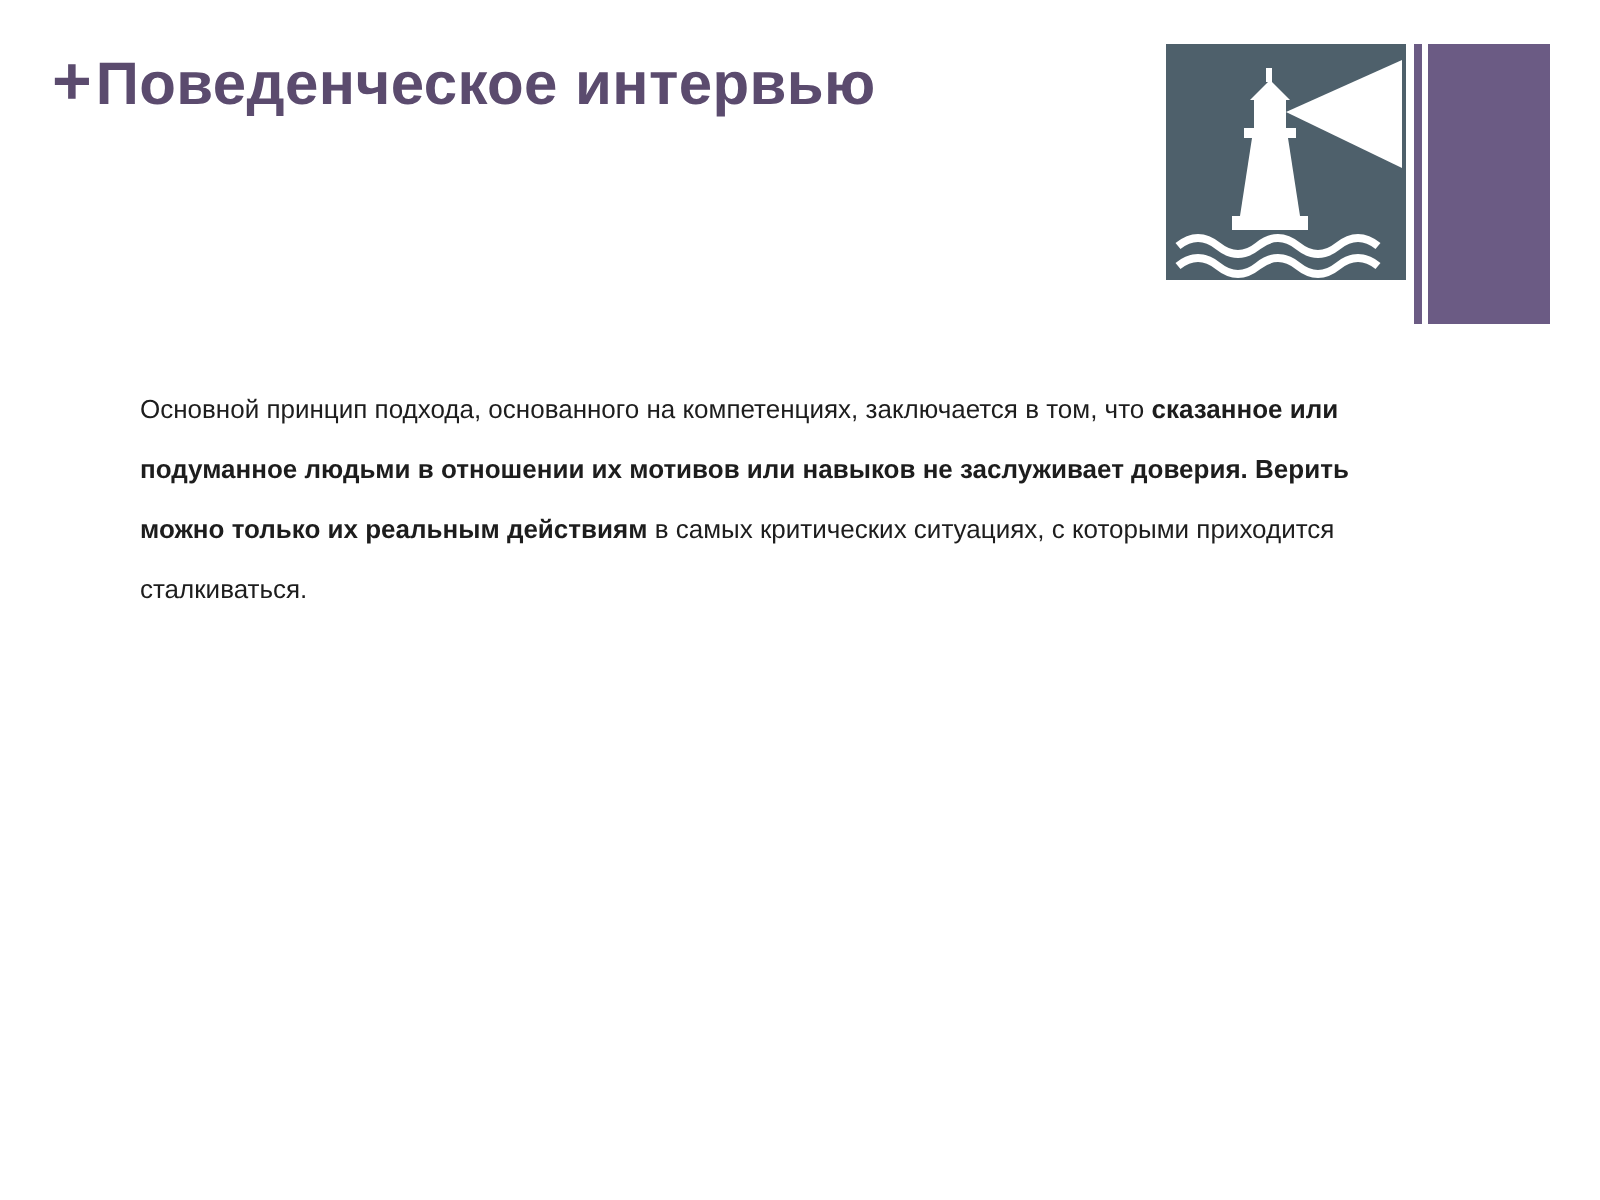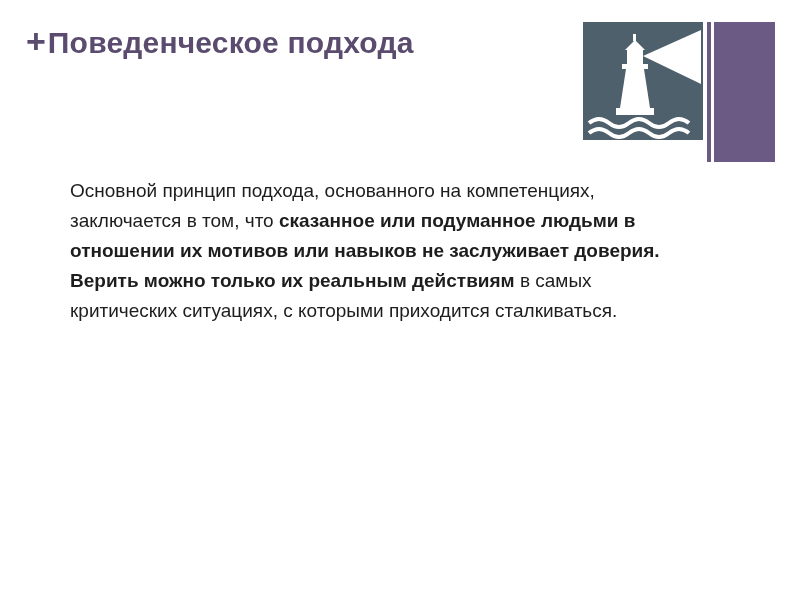--- a/index.html
+++ b/index.html
@@ -112,7 +112,7 @@
 
   <div class="title-row">
     <span class="title-plus">+</span>
-    <span class="title-text">Поведенческое подхода</span>
+    <span class="title-text">Поведенческое интервью</span>
   </div>
 
   <div class="graphic">

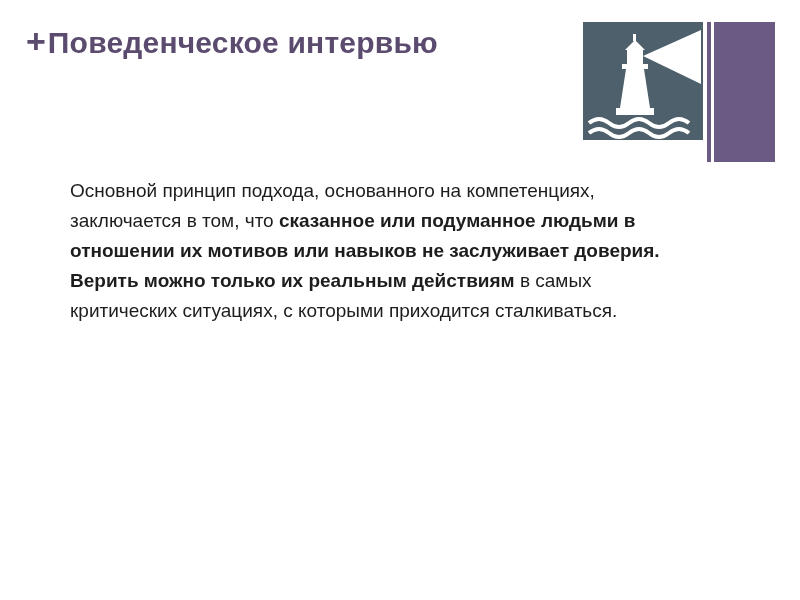--- a/index.html
+++ b/index.html
@@ -92,10 +92,10 @@
     width: 625px;
   }
   .para {
-    font-size: 19px;
+    font-size: 13px;
     line-height: 30px;
     color: #1d1d1d;
-    margin: 0 0 6px 0;
+    margin: 14px 0 6px 0;
     text-align: left;
   }
   .para.second {

